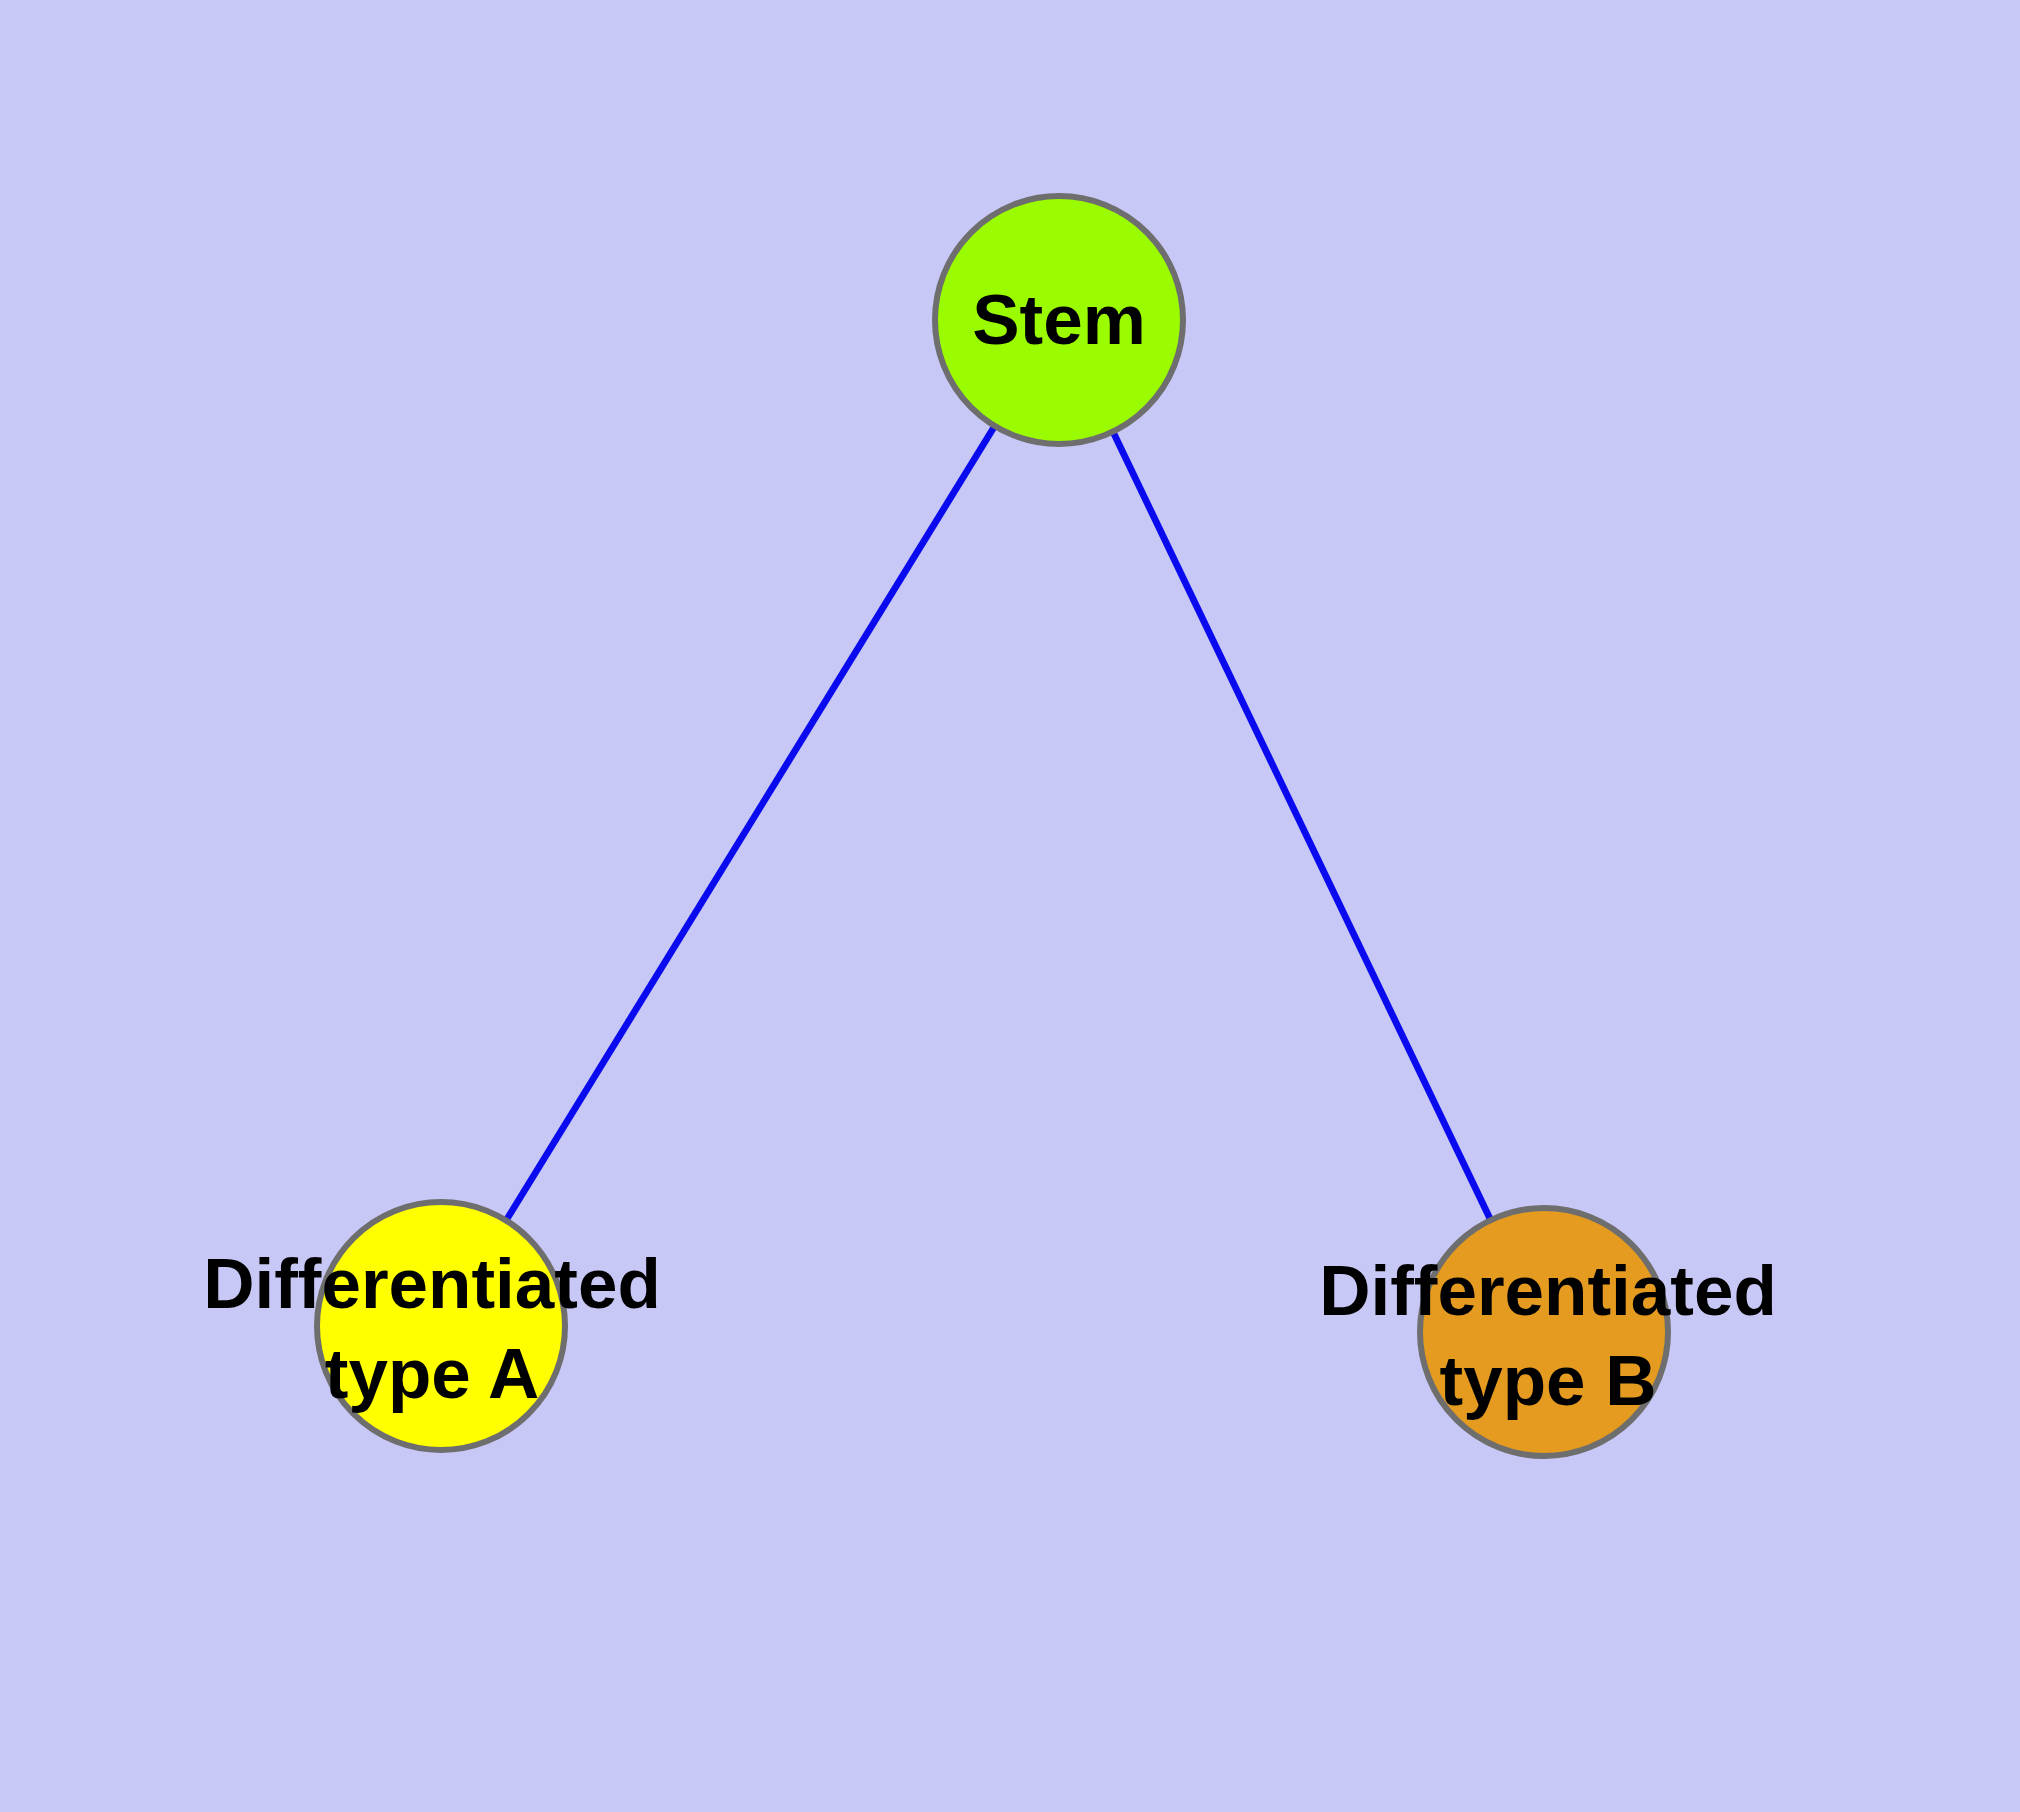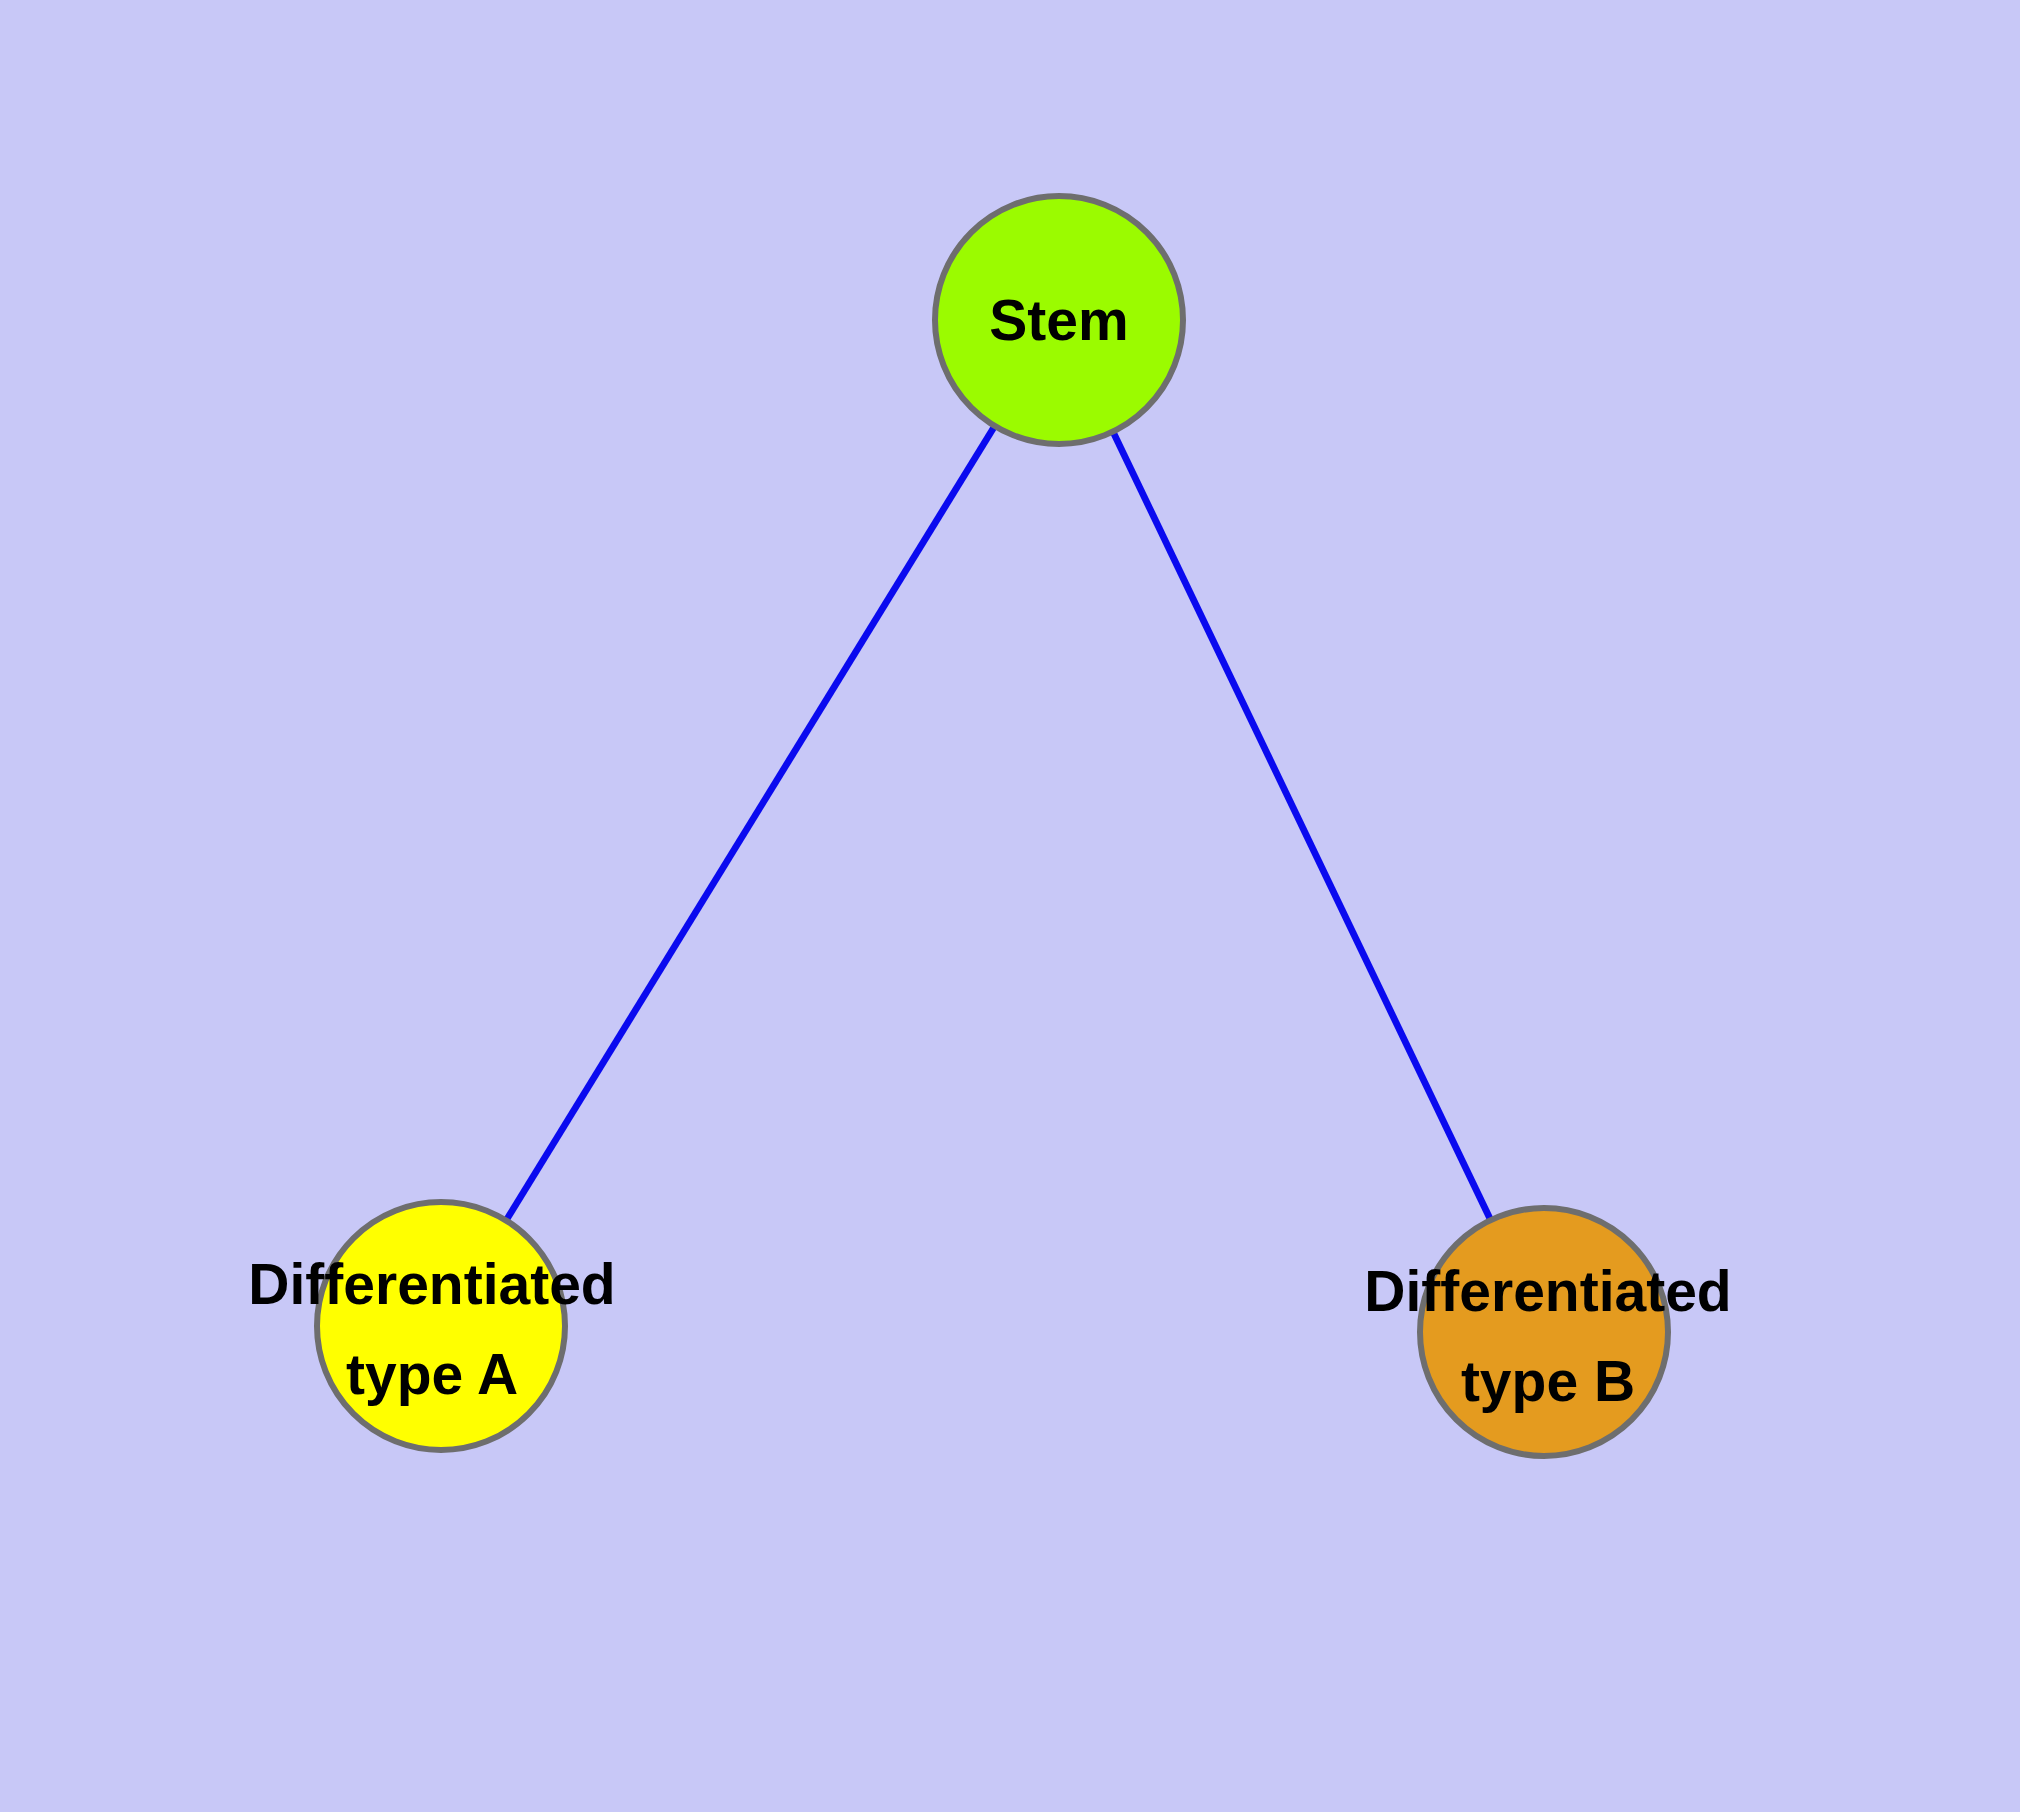--- a/index.html
+++ b/index.html
@@ -37,7 +37,7 @@
     position: absolute;
     width: 644px;
     text-align: center;
-    font-size: 57px;
+    font-size: 71px;
     font-weight: bold;
     color: #000000;
     line-height: 90px;

